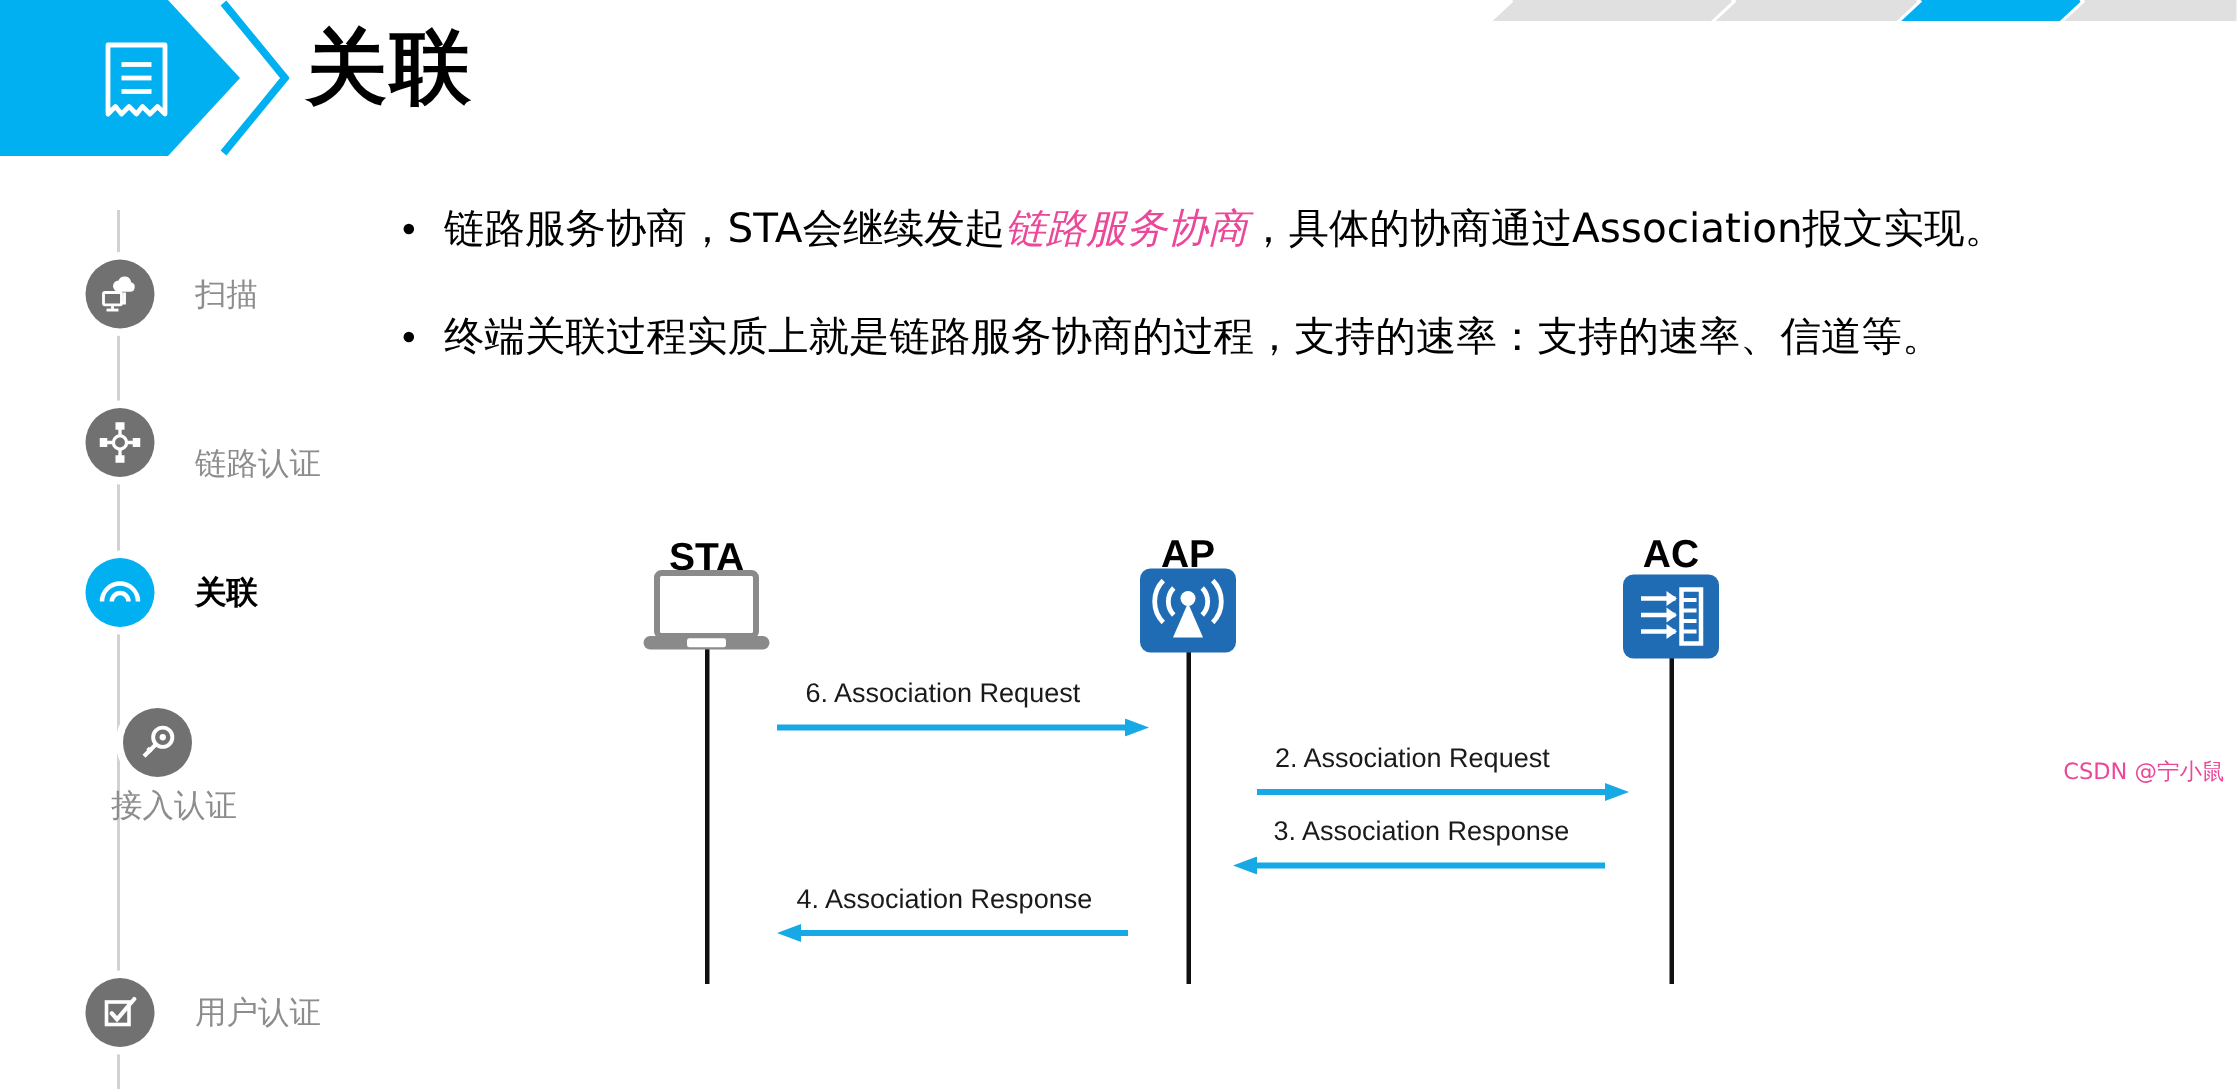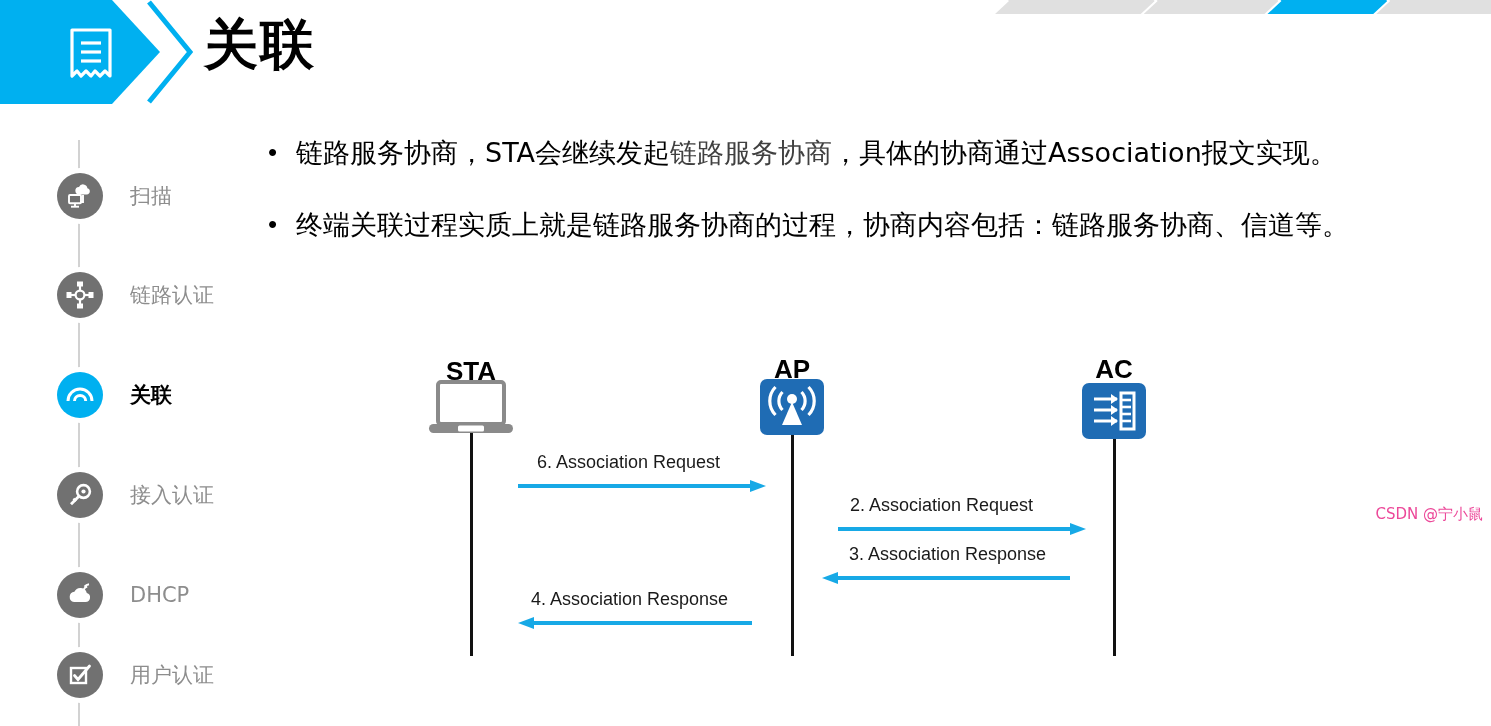--- a/index.html
+++ b/index.html
@@ -138,7 +138,7 @@
     color: #000000;
     font-family: "DejaVu Sans", "Liberation Sans", sans-serif;
   }
-  .hl { color: #404040; }
+  .hl { color: #ec4899; font-style: italic; }
 
   
   .seq {

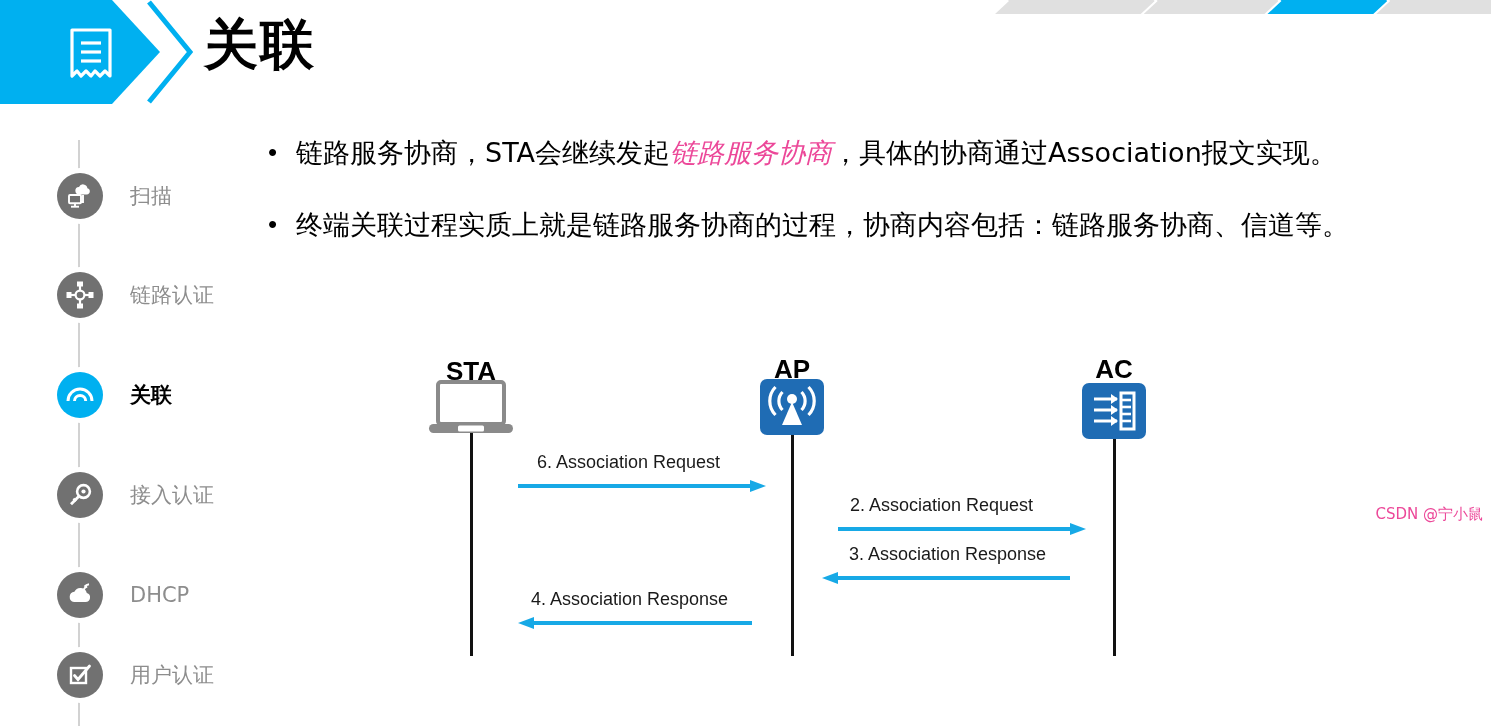--- a/index.html
+++ b/index.html
@@ -317,7 +317,7 @@
     <div class="bullet">
       <div class="dot">•</div>
       <div class="btext">
-        <span>终端关联过程实质上就是链路服务协商的过程，协商内容包括：链路服务协商、信道等。</span>
+        <span>终端关联过程实质上就是链路服务协商的过程，支持的速率：支持的速率、信道等。</span>
       </div>
     </div>
   </div>

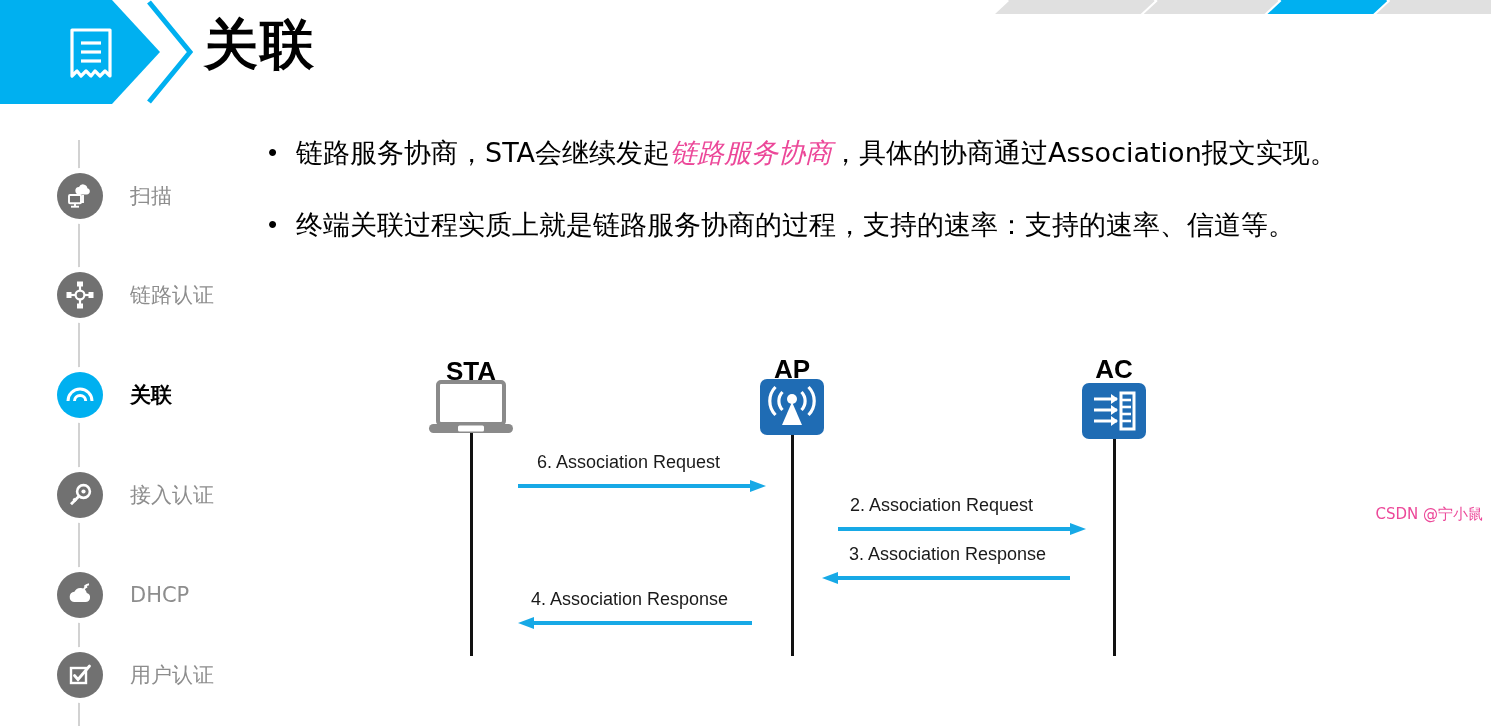--- a/index.html
+++ b/index.html
@@ -235,7 +235,7 @@
       <div class="slabel">扫描</div>
     </div>
 
-    <div class="step" style="top:127px;">
+    <div class="step" style="top:127px;align-items:flex-end;">
       <div class="bubble">
         <div class="disc">
           <svg width="30" height="30" viewBox="0 0 30 30">

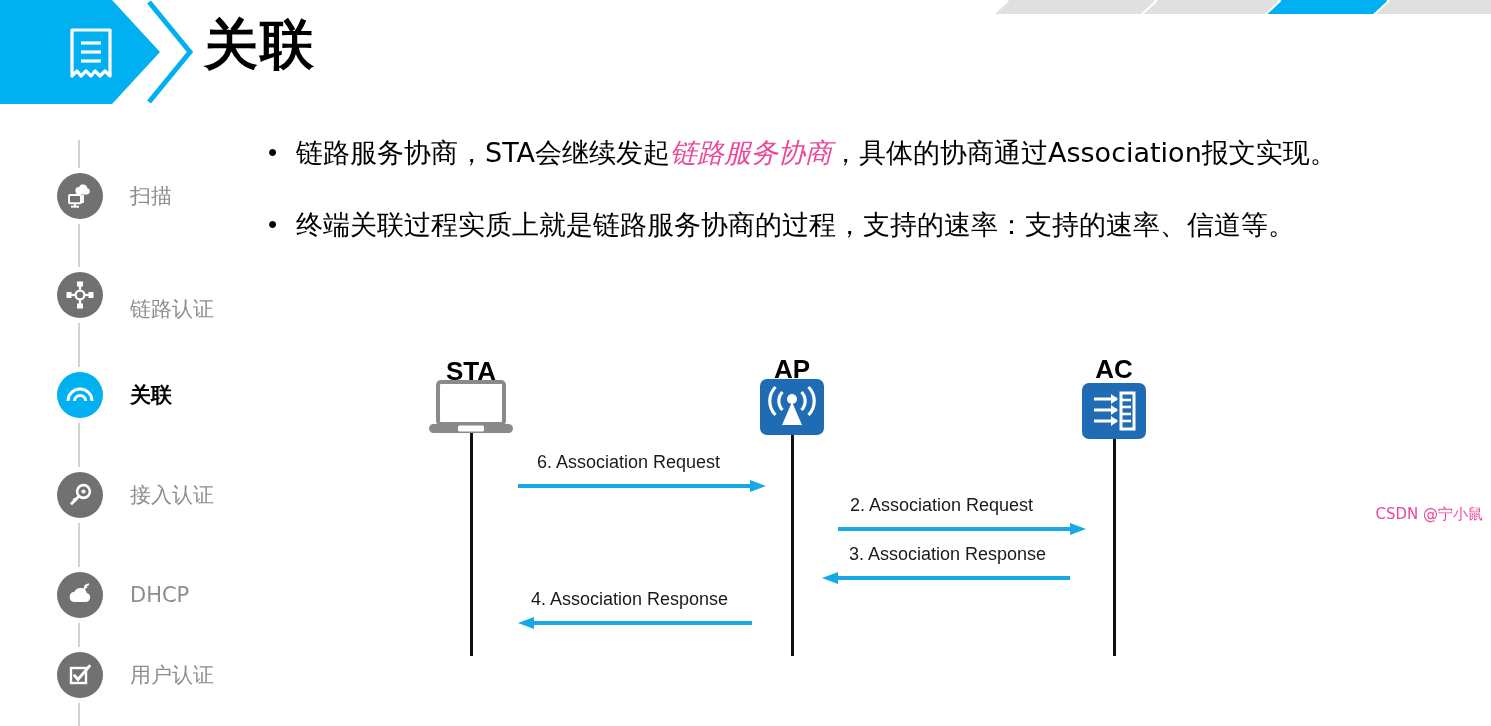--- a/index.html
+++ b/index.html
@@ -267,7 +267,7 @@
       <div class="slabel">关联</div>
     </div>
 
-    <div class="step" style="top:327px;">
+    <div class="step" style="top:327px;flex-direction:column;">
       <div class="bubble">
         <div class="disc">
           <svg width="28" height="28" viewBox="0 0 28 28">

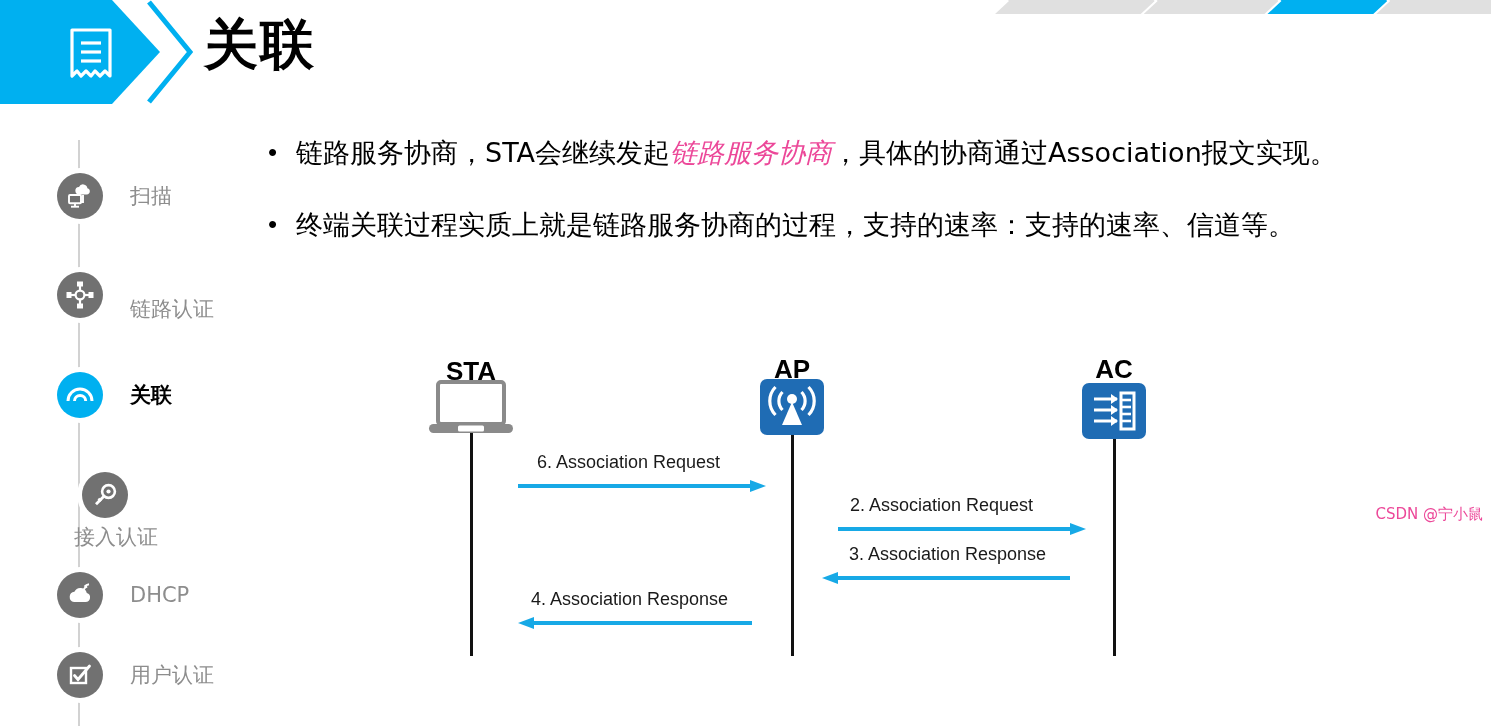--- a/index.html
+++ b/index.html
@@ -281,18 +281,6 @@
       <div class="slabel">接入认证</div>
     </div>
 
-    <div class="step" style="top:427px;">
-      <div class="bubble">
-        <div class="disc">
-          <svg width="28" height="28" viewBox="0 0 28 28">
-            <path d="M8 21 a5.2 5.2 0 0 1 0.4 -10.3 a6.6 6.6 0 0 1 12.4 1.3 a4.6 4.6 0 0 1 -1.3 9 z" fill="#ffffff"></path>
-            <path d="M17.6 9.2 a5 5 0 0 1 3.6 -3.6" fill="none" stroke="#ffffff" stroke-width="1.9"></path>
-            <path d="M18.4 5.6 a7.6 7.6 0 0 1 4.6 -2.4" fill="none" stroke="#ffffff" stroke-width="1.9"></path>
-          </svg>
-        </div>
-      </div>
-      <div class="slabel">DHCP</div>
-    </div>
 
     <div class="step" style="top:507px;">
       <div class="bubble">

